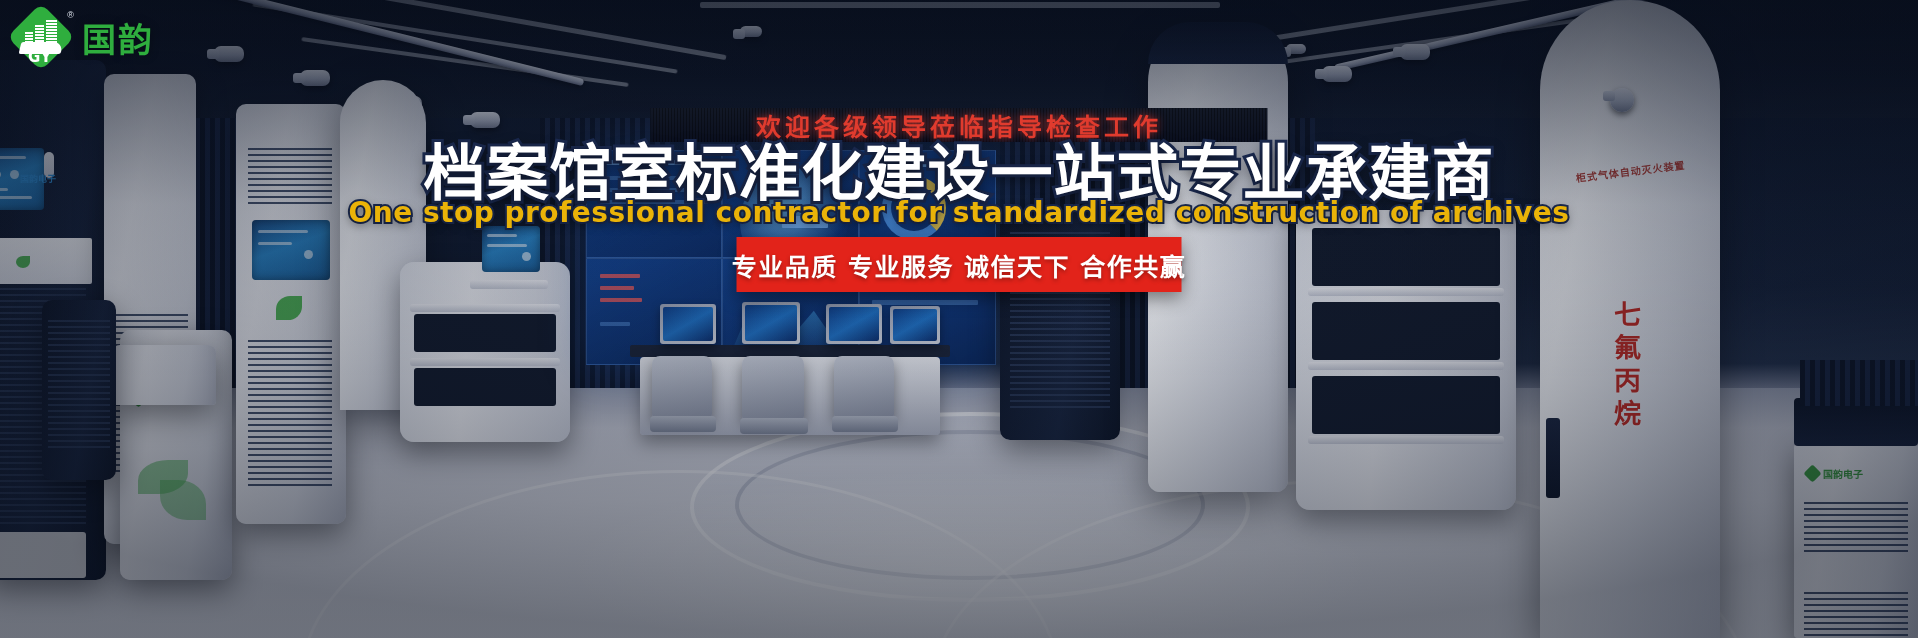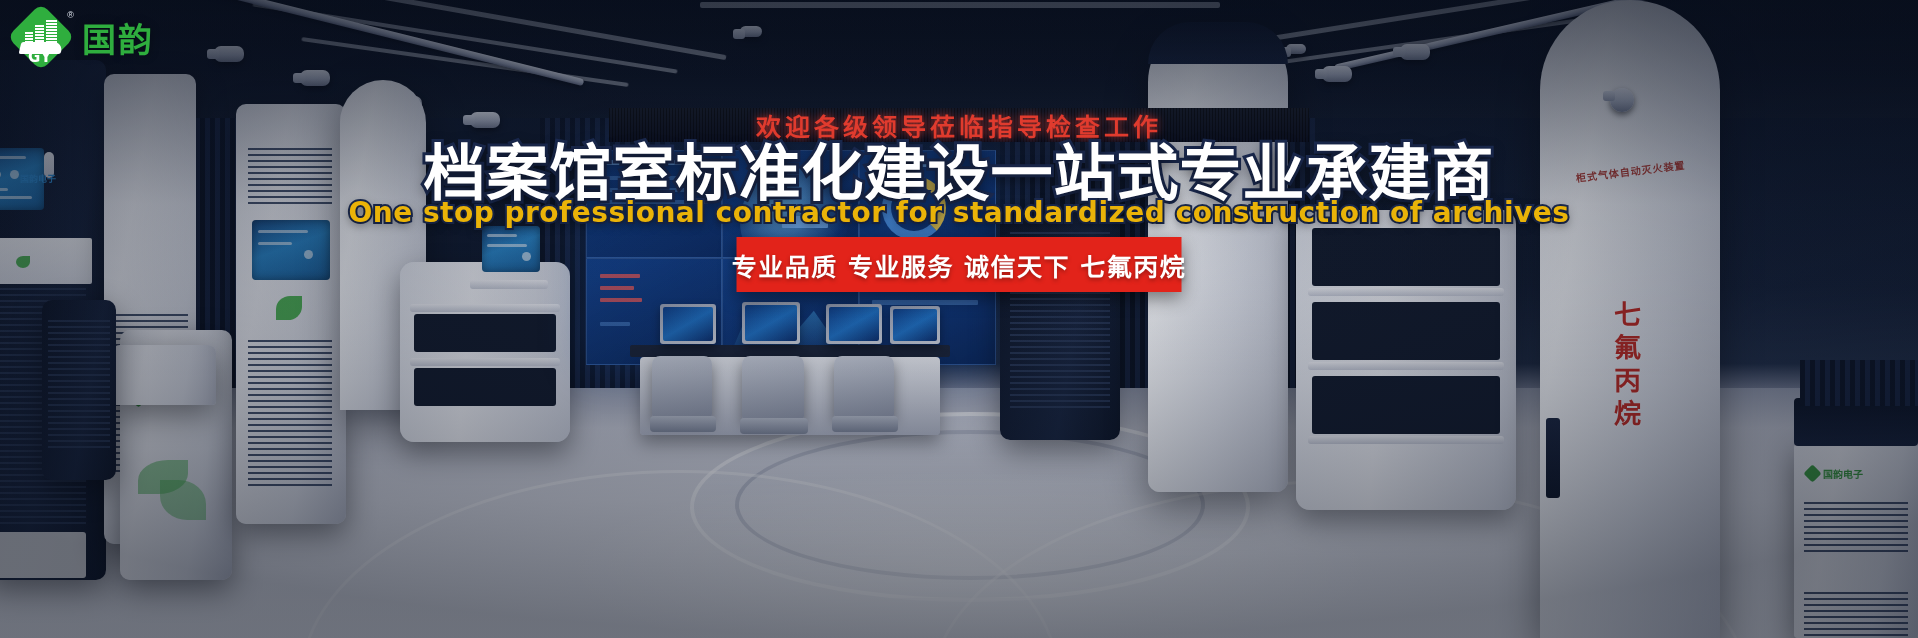--- a/index.html
+++ b/index.html
@@ -325,7 +325,7 @@
   
   .led-board{
     position:absolute; left:50%; transform:translateX(-50%);
-    top:108px; width:700px; height:34px;
+    top:108px; width:617px; height:34px;
     z-index:20;
     display:flex; align-items:center; justify-content:center;
     background:

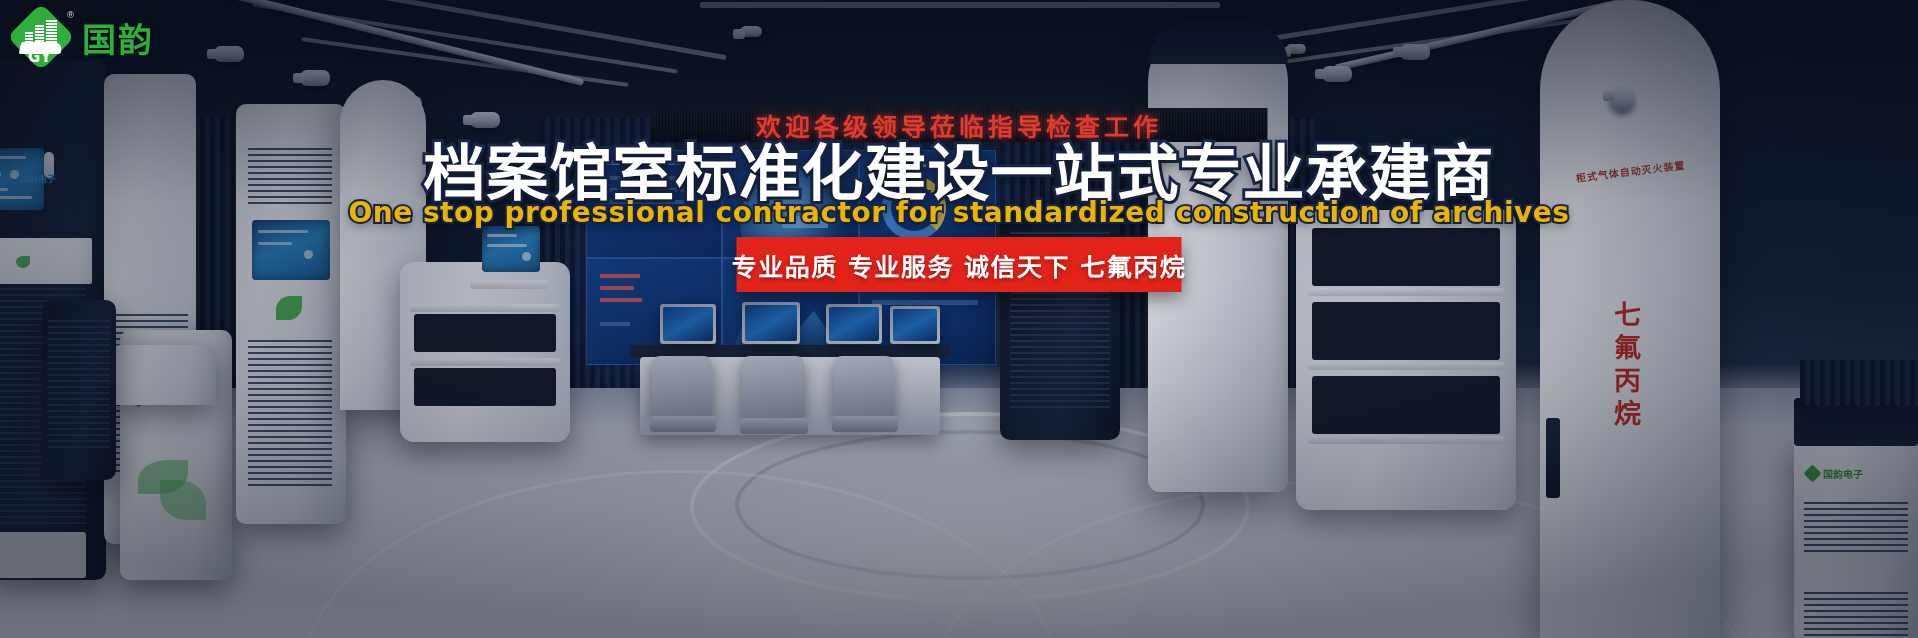--- a/index.html
+++ b/index.html
@@ -615,7 +615,7 @@
     <div class="sub-en">One stop professional contractor for standardized construction of archives</div>
 
     <div class="red-bar">
-      <span class="red-bar-text">专业品质  专业服务  诚信天下  七氟丙烷</span>
+      <span class="red-bar-text">专业品质  专业服务  诚信天下  合作共赢</span>
     </div>
 
   </div>

